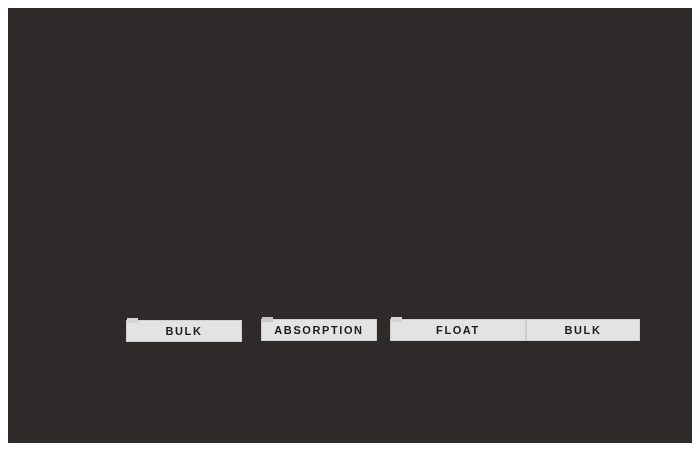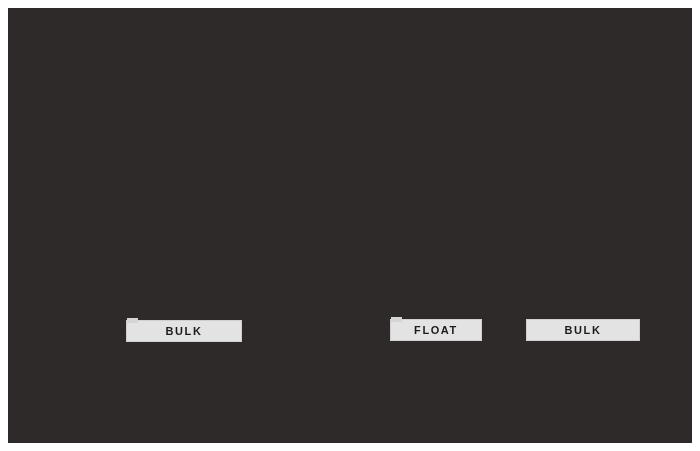--- a/index.html
+++ b/index.html
@@ -69,6 +69,9 @@
     <span class="label">BULK</span>
   </div>
 
+  <div class="btn notch notch-dark" style="left:261px; top:319px; width:116px;">
+    <span class="label">ABSORPTION</span>
+  </div>
 
   <div class="btn notch" style="left:390px; top:319px; width:92px;">
     <span class="label">FLOAT</span>

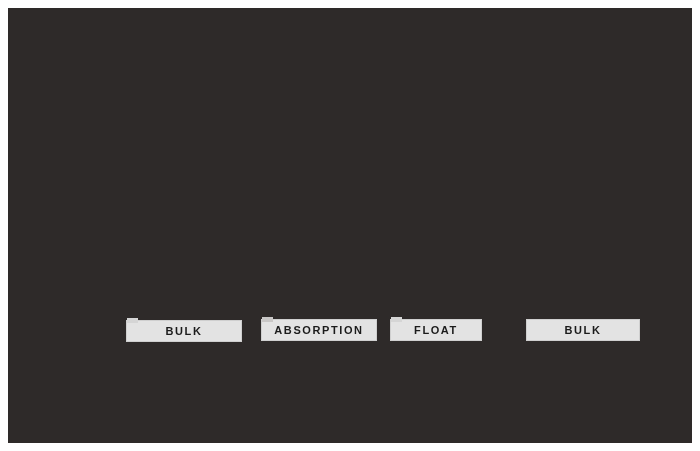--- a/index.html
+++ b/index.html
@@ -73,7 +73,7 @@
     <span class="label">ABSORPTION</span>
   </div>
 
-  <div class="btn notch" style="left:390px; top:319px; width:92px;">
+  <div class="btn notch" style="left:390px; top:319px; width:136px;">
     <span class="label">FLOAT</span>
   </div>
 

